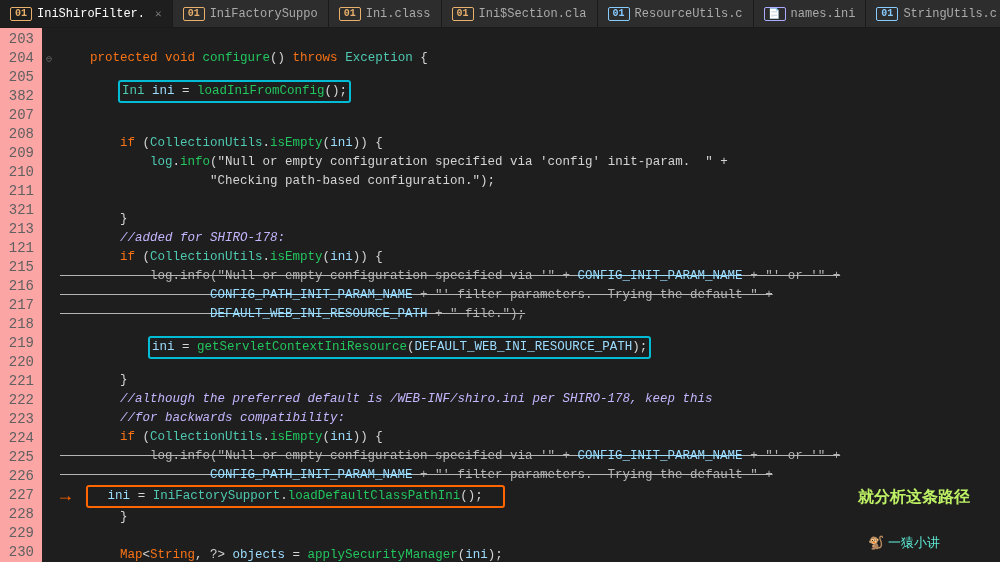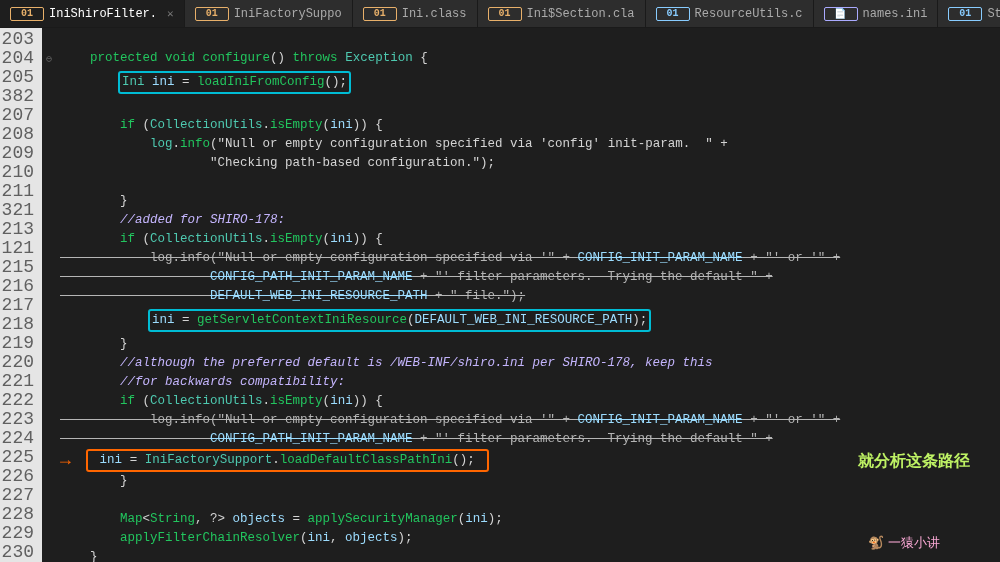--- a/index.html
+++ b/index.html
@@ -37,7 +37,7 @@
       color: #fff;
     }
     .tab-icon {
-      width: 34px;
+      width: 22px;
       height: 14px;
       display: inline-flex;
       align-items: center;

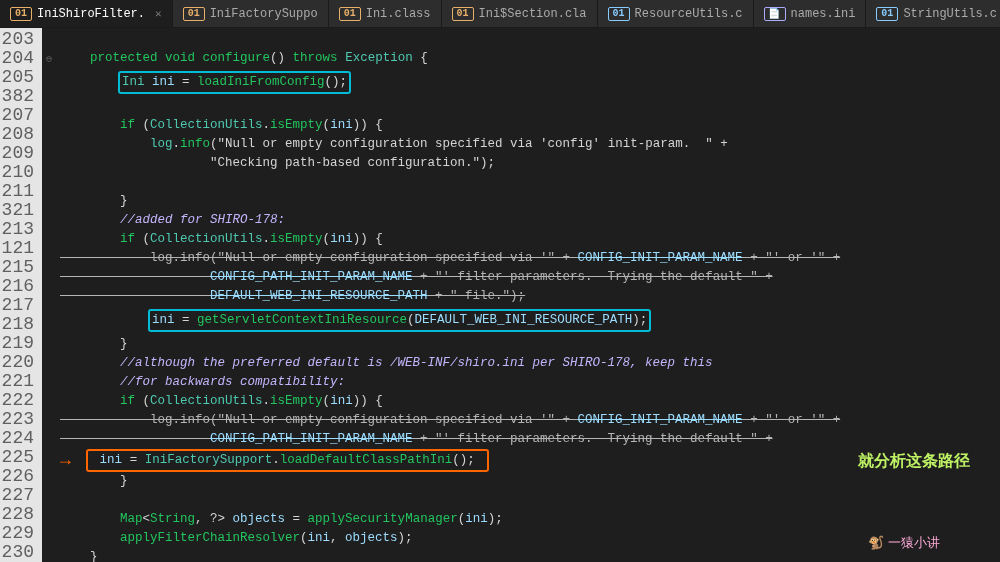--- a/index.html
+++ b/index.html
@@ -72,10 +72,10 @@
       text-align: right;
       padding-right: 8px;
       color: #606060;
-      font-size: 18px;
+      font-size: 14px;
       line-height: 19px;
       flex-shrink: 0;
-      background: #e5e5e5;
+      background: #fca5a5;
       user-select: none;
     }
     .line-numbers .ln {

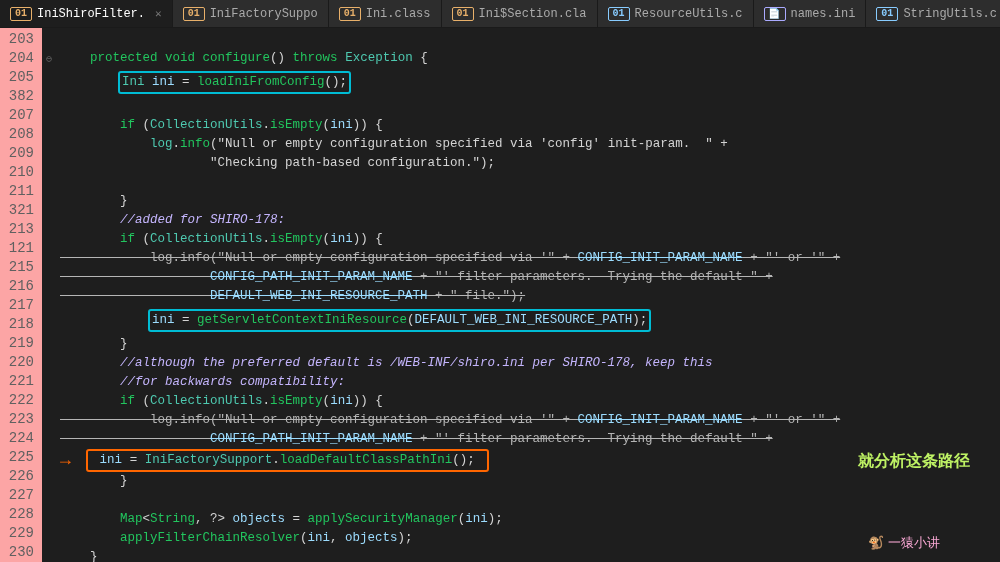--- a/index.html
+++ b/index.html
@@ -116,7 +116,7 @@
     }
 
     
-    .kw { color: #22c55e; } 
+    .kw { color: #f97316; } 
     .type { color: #4ec9b0; }
     .method { color: #22c55e; }
     .comment { color: #c4b5fd; font-style: italic; }

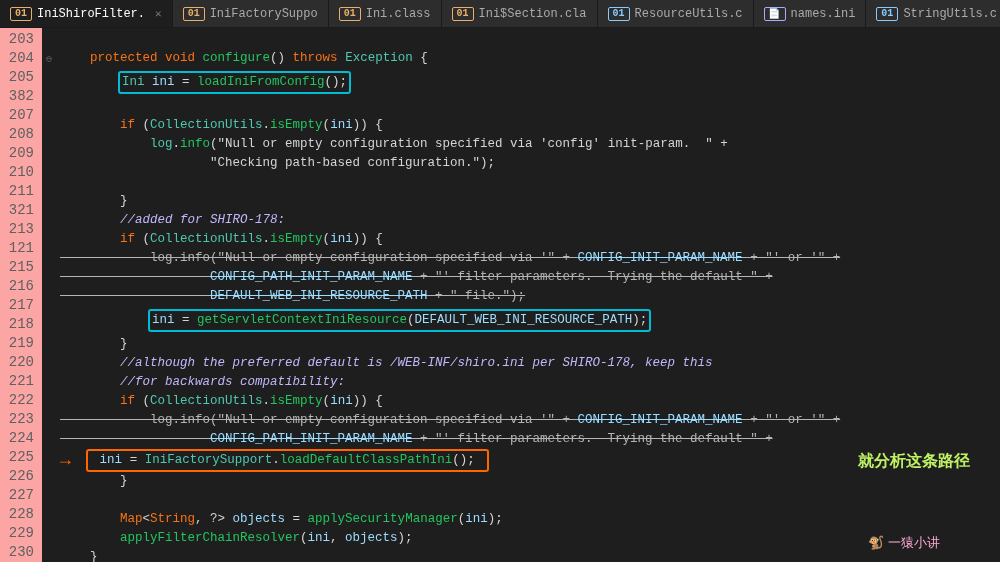--- a/index.html
+++ b/index.html
@@ -129,7 +129,7 @@
       border: 2px solid #00bcd4;
       border-radius: 3px;
       padding: 0 2px;
-      margin: 3px -2px;
+      margin: 12px -2px;
     }
     .arrow-indicator {
       color: #ff6600;

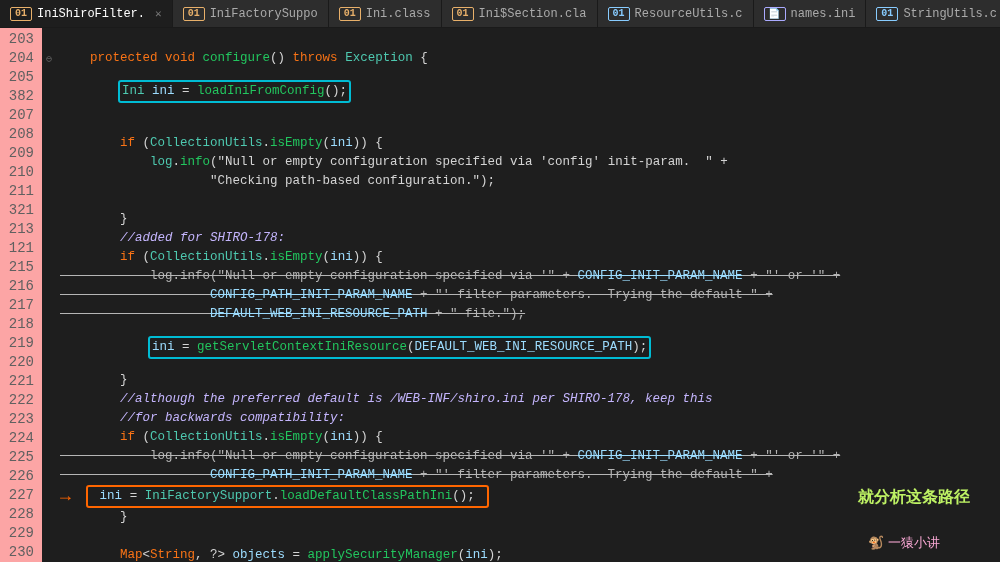--- a/index.html
+++ b/index.html
@@ -140,7 +140,7 @@
       display: inline-block;
       border: 2px solid #ff6600;
       border-radius: 3px;
-      padding: 0 12px;
+      padding: 0 20px;
     }
     .chinese-annotation {
       position: absolute;

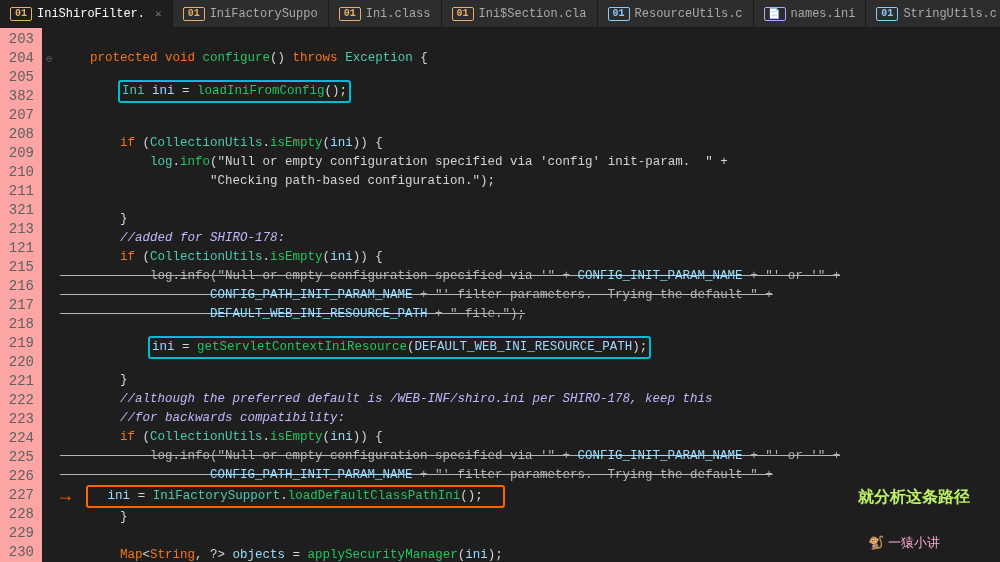--- a/index.html
+++ b/index.html
@@ -154,7 +154,7 @@
       position: absolute;
       bottom: 10px;
       right: 60px;
-      color: #f9a8d4;
+      color: #5eead4;
       font-family: sans-serif;
       font-size: 13px;
     }

